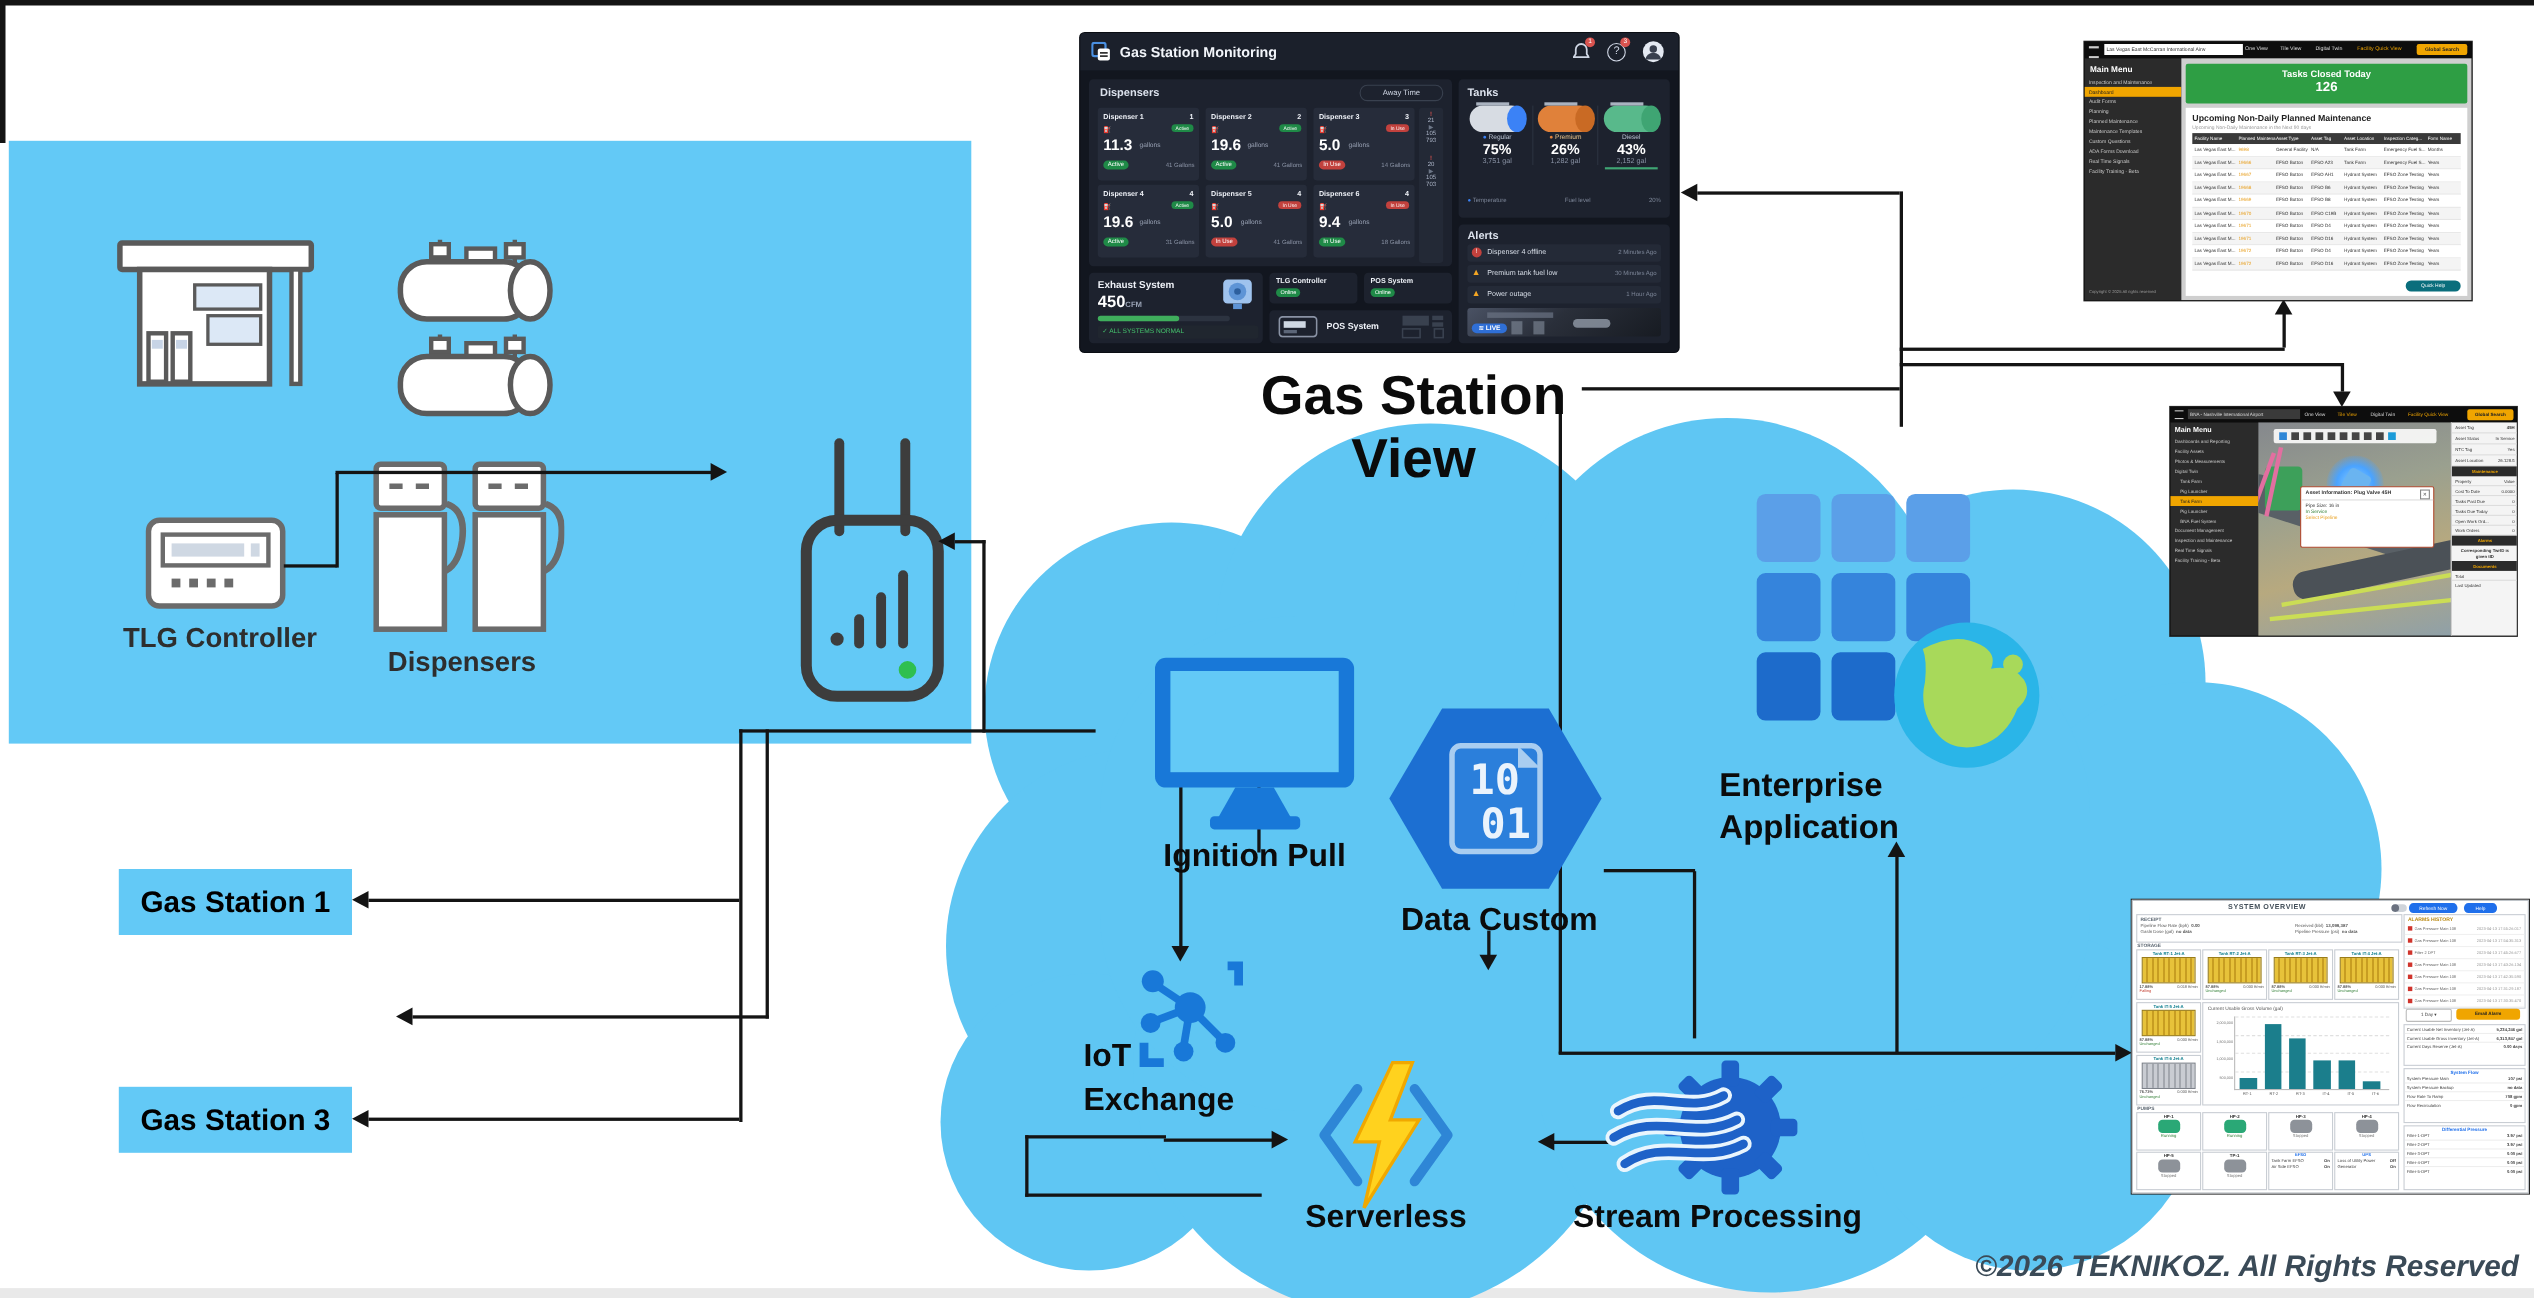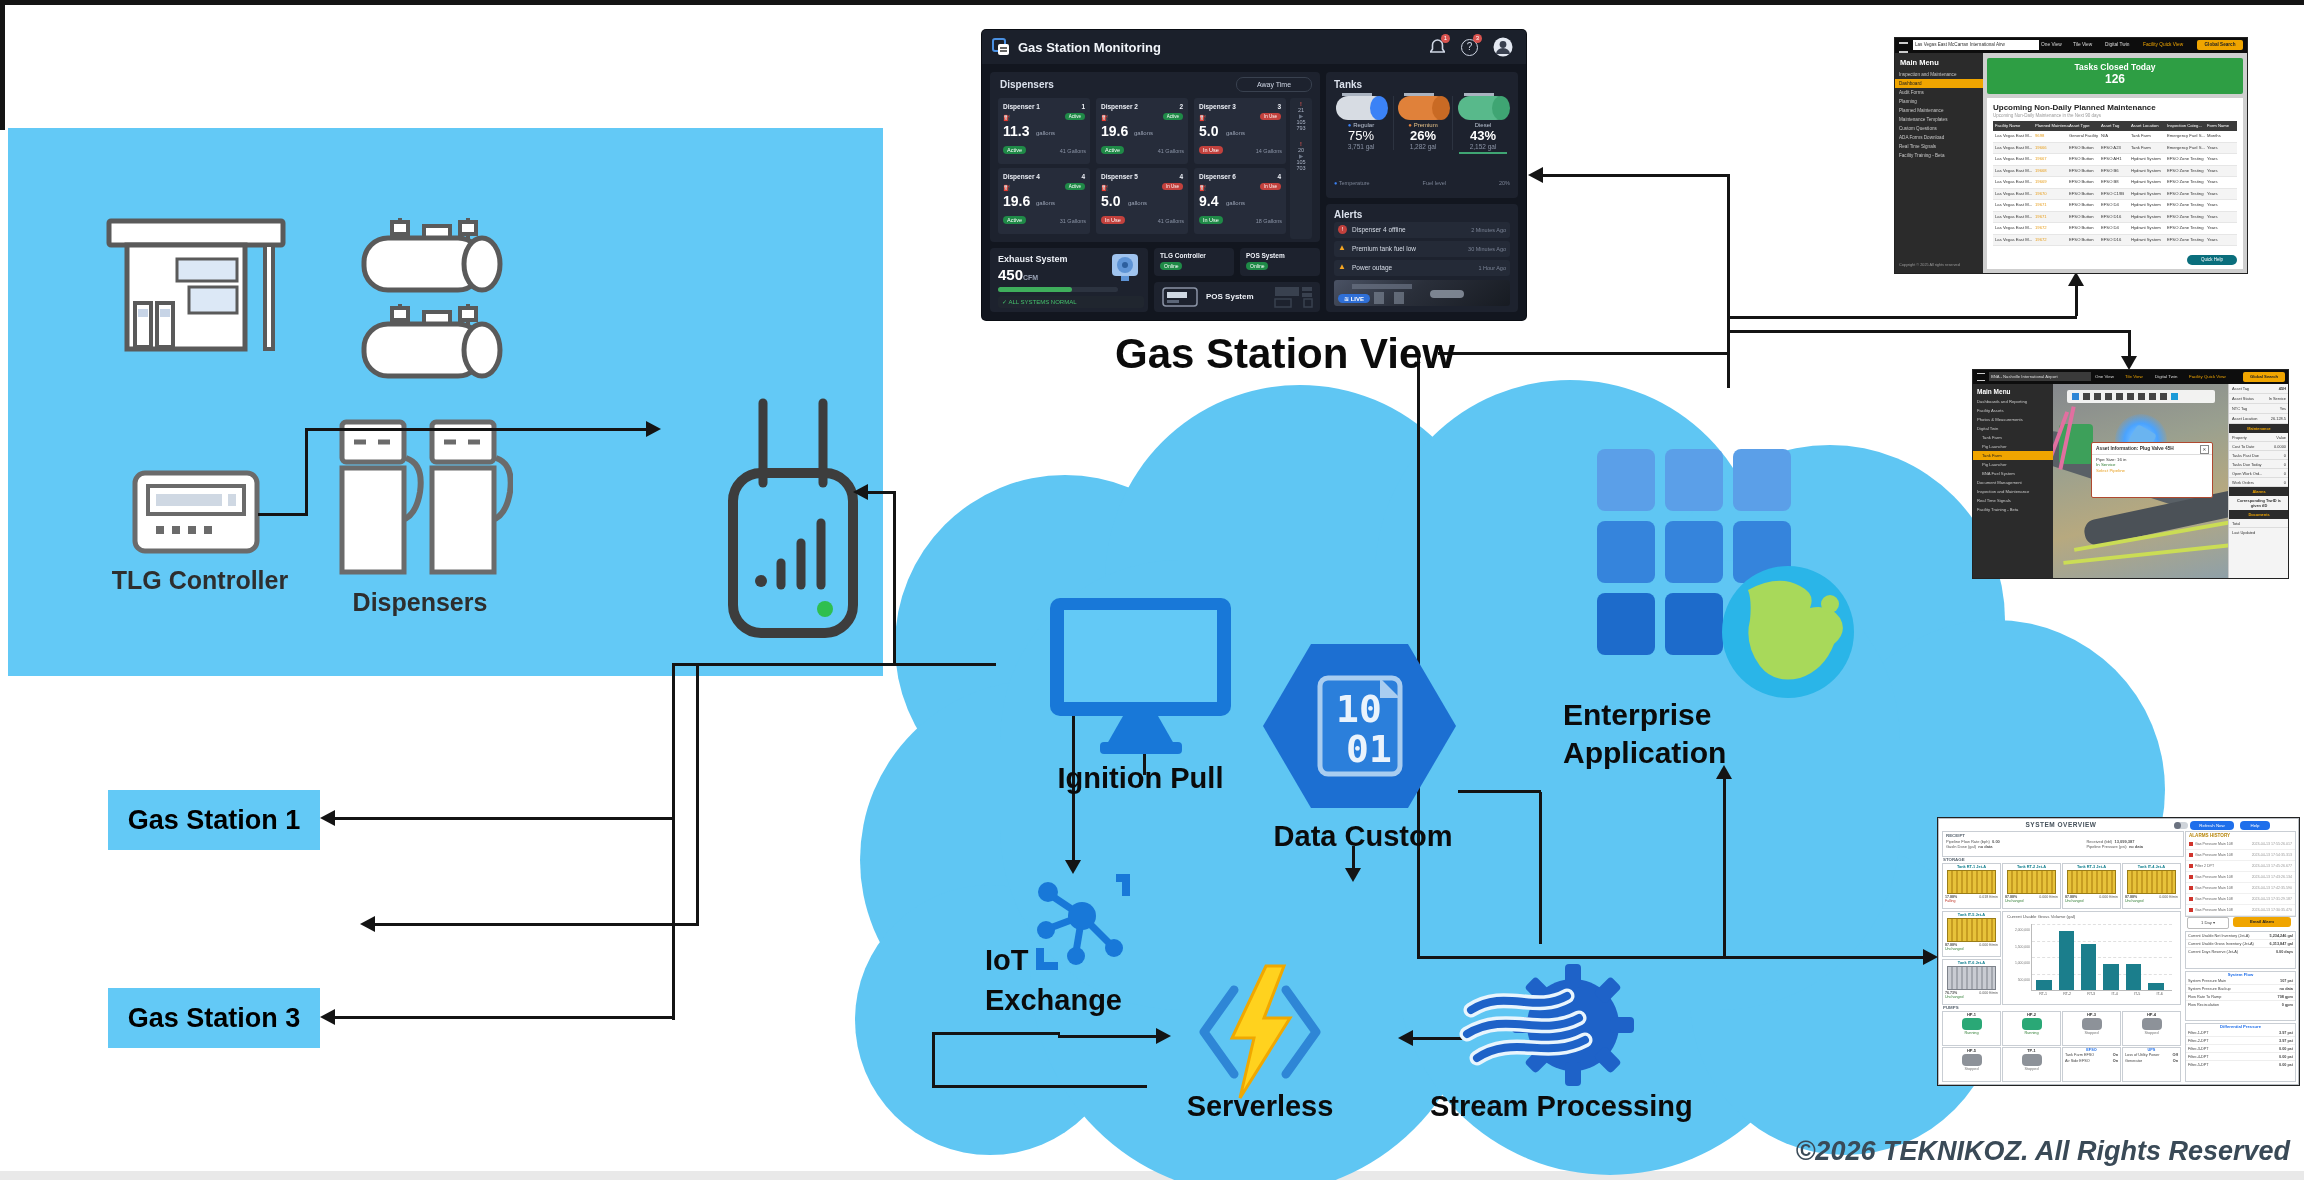--- a/index.html
+++ b/index.html
@@ -443,7 +443,7 @@
           <div style="position:absolute;left:6px;top:-3px;width:30px;height:3px;background:#aab3c0"></div>
         </div>
         <div style="font-size:6px;color:#bac3d2;margin-top:2px"><span style="color:#3b82f6">●</span> <span>Regular</span></div>
-        <div style="font-size:13px;font-weight:normal;color:#fff">75%</div>
+        <div style="font-size:13px;font-weight:bold;color:#fff">75%</div>
         <div style="font-size:6.5px;color:#8a93a5">3,751 gal</div>
       </div>
 

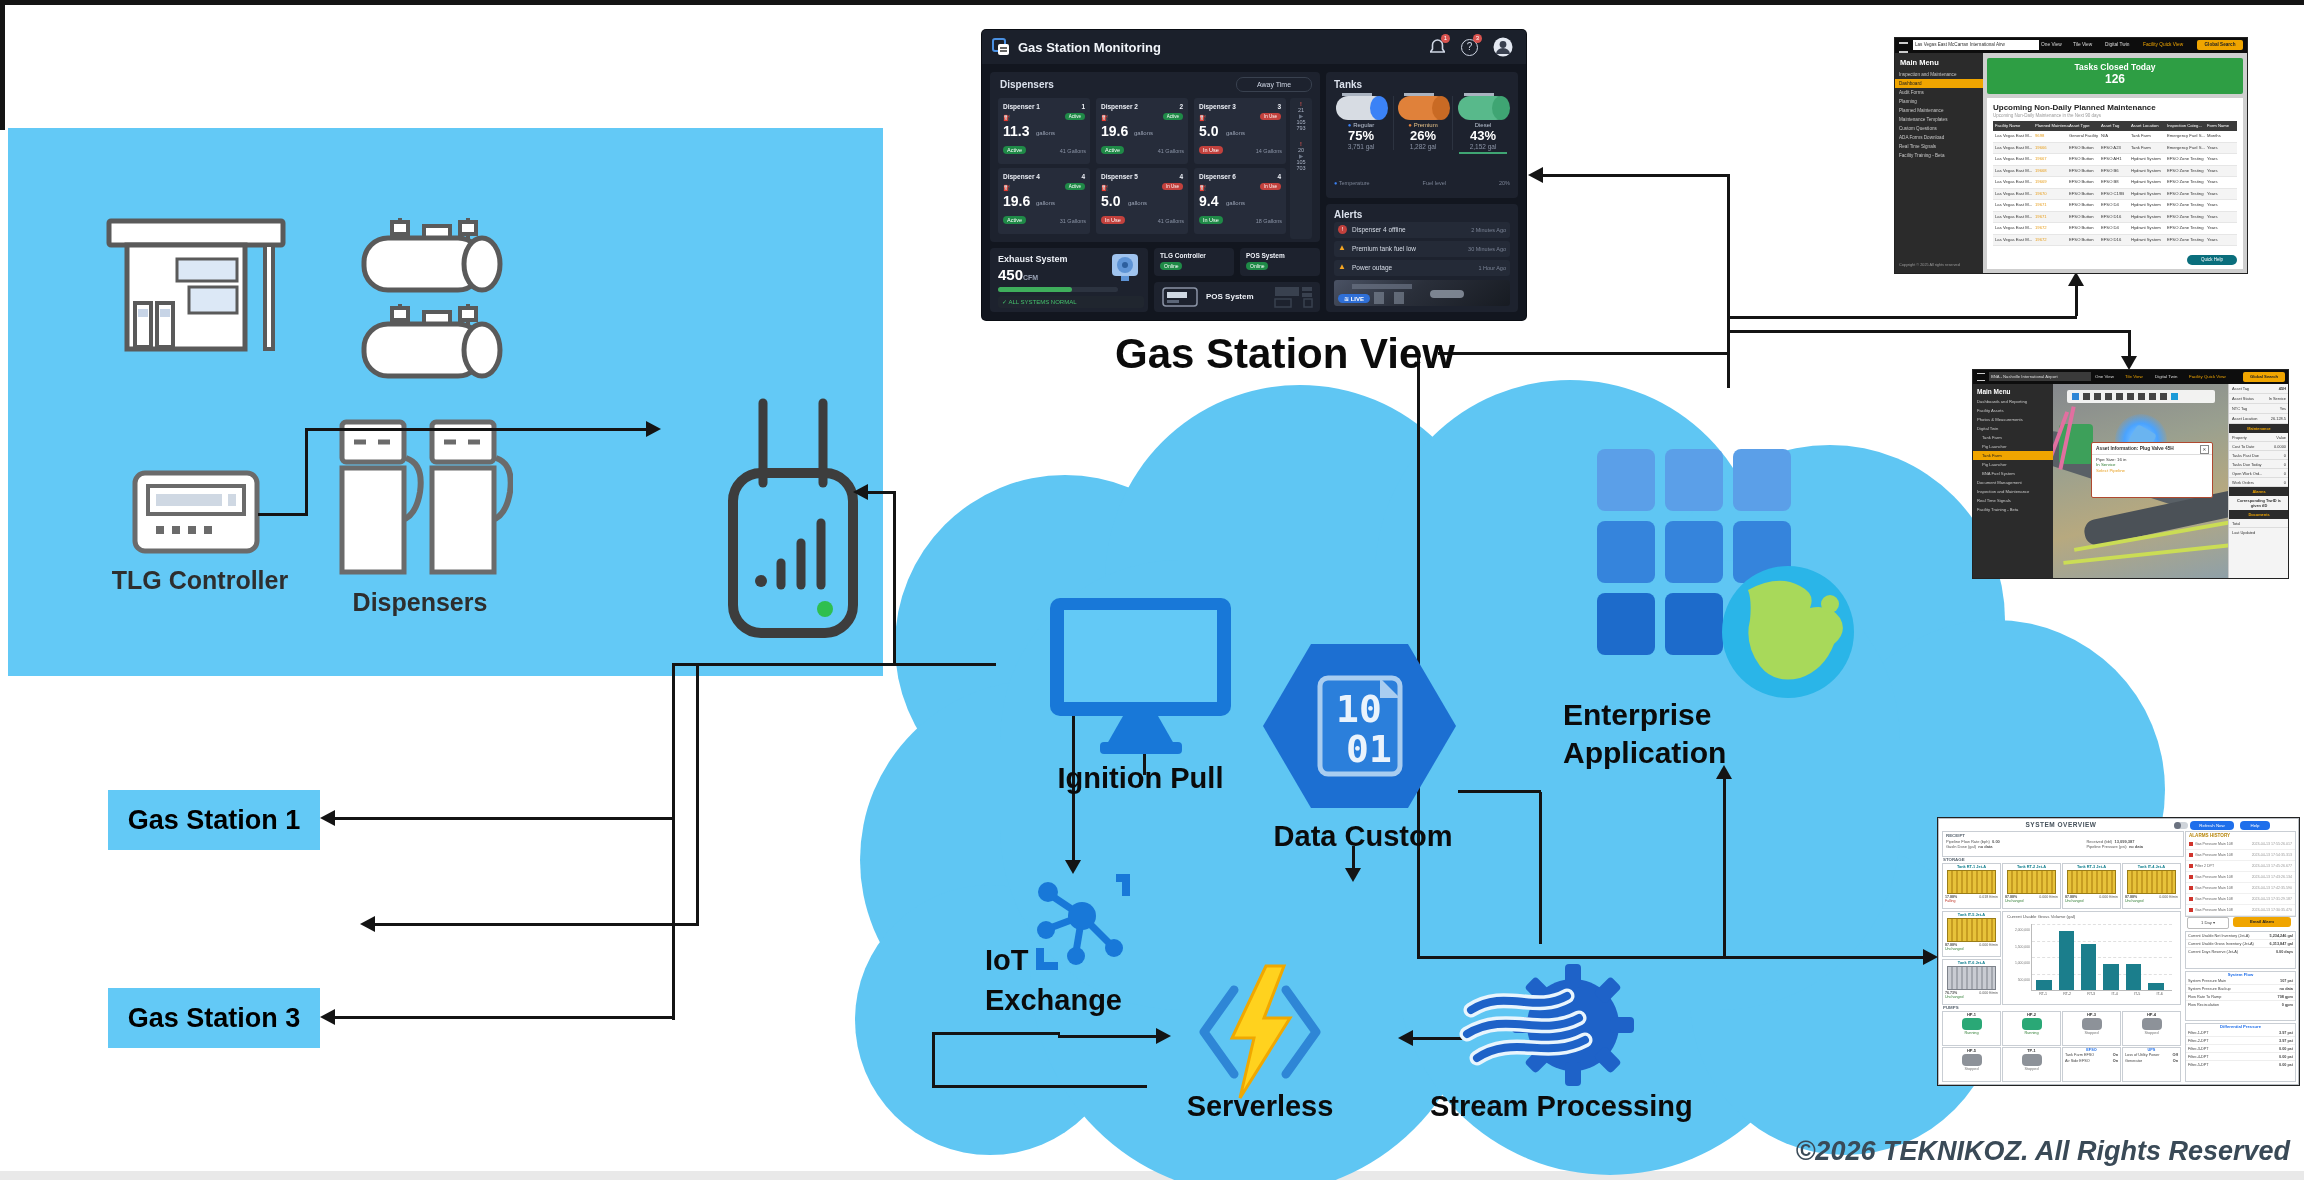--- a/index.html
+++ b/index.html
@@ -190,7 +190,7 @@
   <div class="vl" style="left:1352px;top:846px;width:3px;height:24px"></div>
   <div class="ah ah-d" style="left:1345px;top:868px"></div>
 
-  <div class="dlabel" style="left:1115px;top:330px;width:340px;text-align:center;font-size:42px">Gas Station View</div>
+  <div class="dlabel" style="left:1115px;top:330px;width:340px;text-align:center;font-size:50px">Gas Station View</div>
   <div class="abs" style="left:1725px;top:1136px;width:565px;text-align:right;font-size:27px;font-style:italic;font-weight:600;color:#3a4a57">©2026 TEKNIKOZ. All Rights Reserved</div>
 
   <svg class="abs" style="left:1048px;top:596px" width="185" height="160" viewBox="0 0 185 160">

